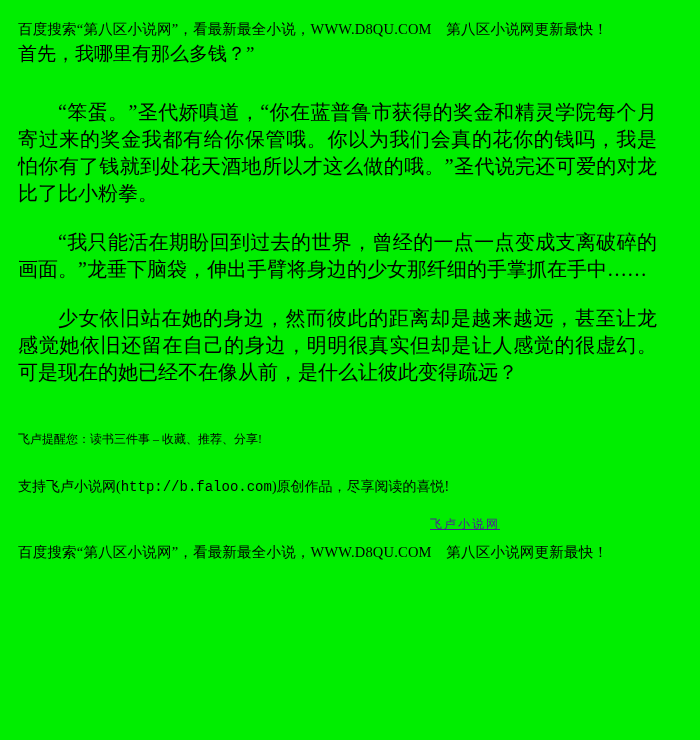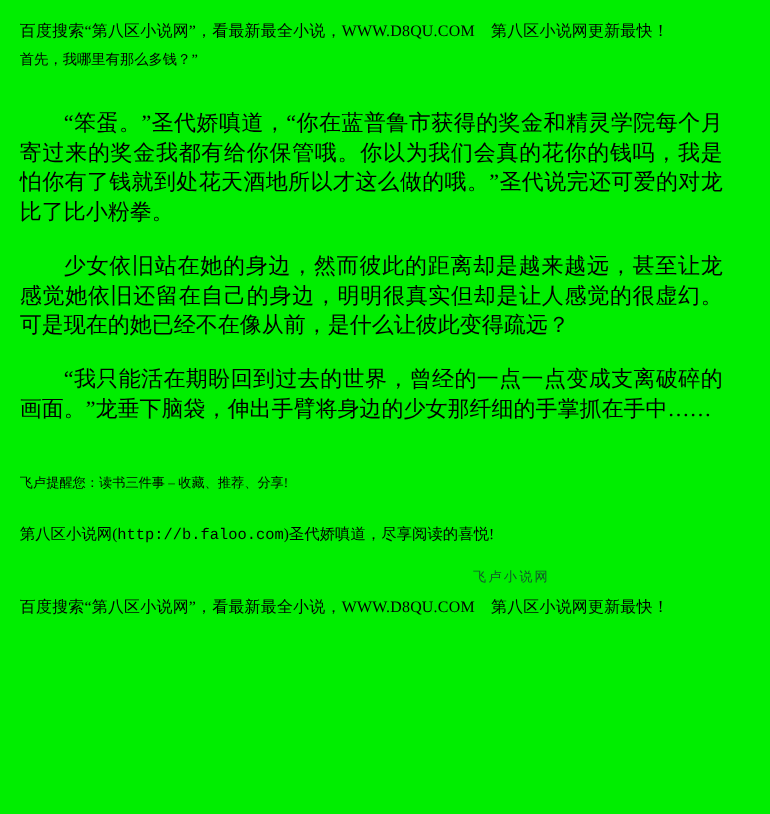--- a/index.html
+++ b/index.html
@@ -39,7 +39,7 @@
     text-indent: 2em;
   }
   .first-line {
-    font-size: 13px;
+    font-size: 19px;
     line-height: 27px;
     margin: 0 0 22px 0;
   }

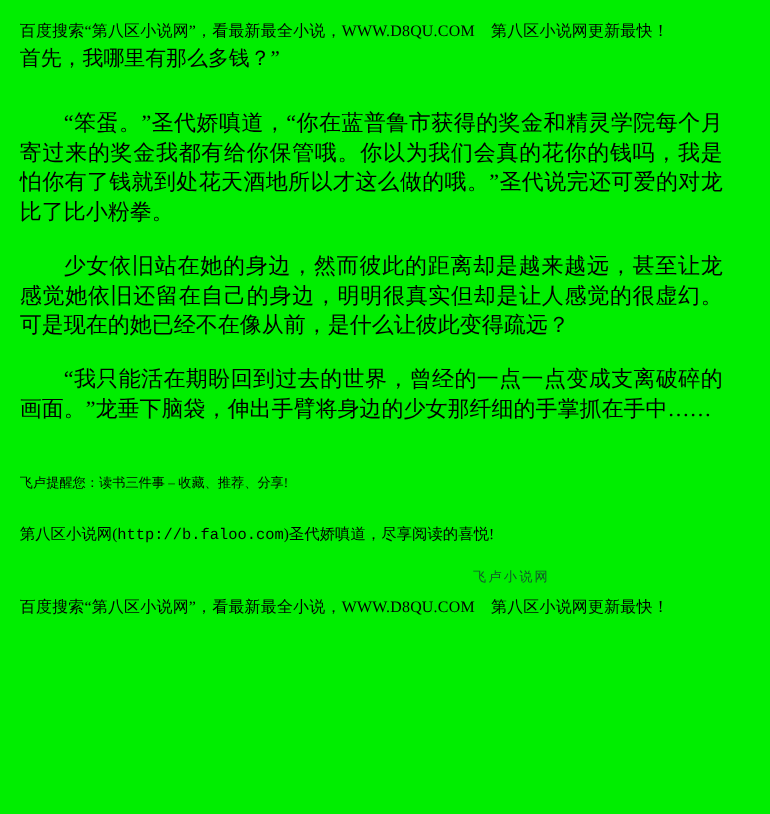--- a/index.html
+++ b/index.html
@@ -89,9 +89,9 @@
   <p class="body-para indent">“笨蛋。”圣代娇嗔道，“你在蓝普鲁市获得的奖金和精灵学院每个月寄过来的奖金我都有给你保管哦。你以为我们会真的花你的钱吗，我是怕你有了钱就到处花天酒地所以才这么做的哦。”圣代说完还可爱的对龙比了比小粉拳。</p>
 
 
+  <p class="body-para indent">“我只能活在期盼回到过去的世界，曾经的一点一点变成支离破碎的画面。”龙垂下脑袋，伸出手臂将身边的少女那纤细的手掌抓在手中……</p>
+
   <p class="body-para indent">少女依旧站在她的身边，然而彼此的距离却是越来越远，甚至让龙感觉她依旧还留在自己的身边，明明很真实但却是让人感觉的很虚幻。可是现在的她已经不在像从前，是什么让彼此变得疏远？</p>
-
-  <p class="body-para indent">“我只能活在期盼回到过去的世界，曾经的一点一点变成支离破碎的画面。”龙垂下脑袋，伸出手臂将身边的少女那纤细的手掌抓在手中……</p>
 
   <div class="spacer-md"></div>
 

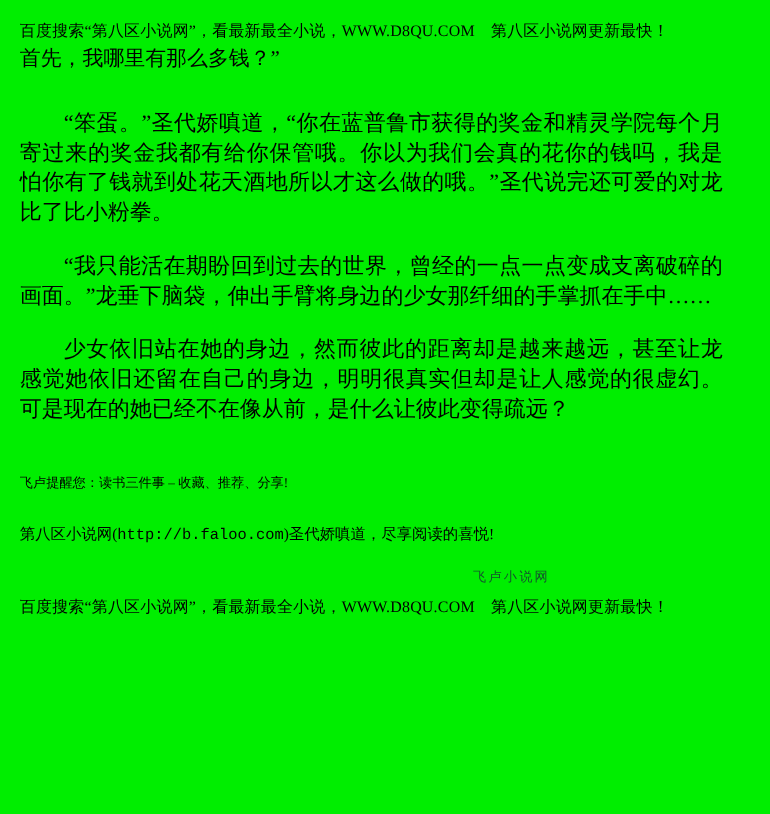--- a/index.html
+++ b/index.html
@@ -97,7 +97,7 @@
 
   <div class="notice">飞卢提醒您：读书三件事 – 收藏、推荐、分享!</div>
 
-  <div class="mono-note"><span>第八区小说网(</span><span class="url">http://b.faloo.com</span><span>)圣代娇嗔道，尽享阅读的喜悦!</span></div>
+  <div class="mono-note"><span>支持飞卢小说网(</span><span class="url">http://b.faloo.com</span><span>)圣代娇嗔道，尽享阅读的喜悦!</span></div>
 
   <div class="spacer-md"></div>
 

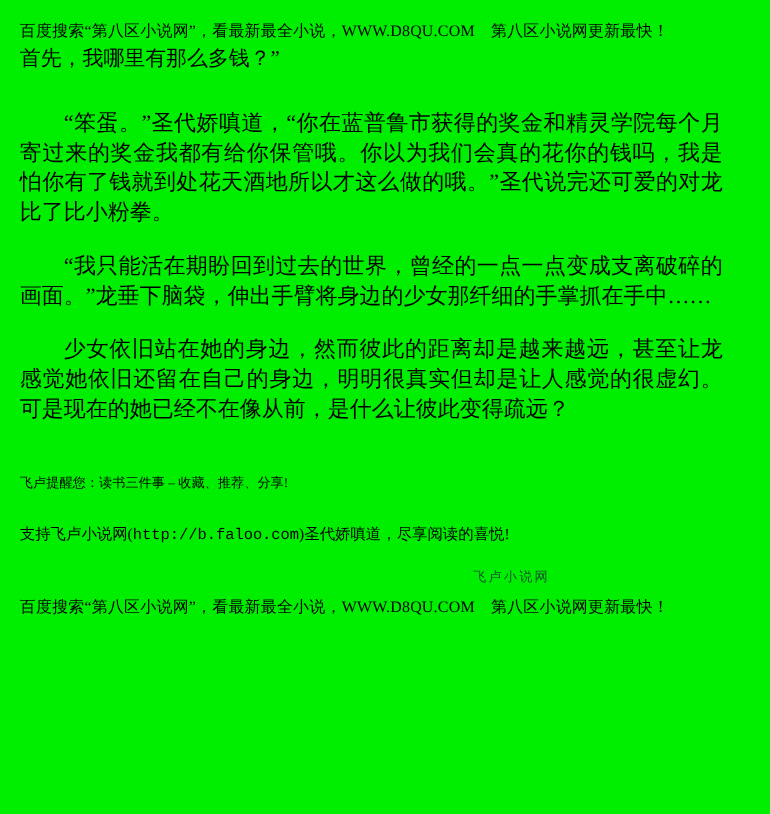--- a/index.html
+++ b/index.html
@@ -97,7 +97,7 @@
 
   <div class="notice">飞卢提醒您：读书三件事 – 收藏、推荐、分享!</div>
 
-  <div class="mono-note"><span>支持飞卢小说网(</span><span class="url">http://b.faloo.com</span><span>)圣代娇嗔道，尽享阅读的喜悦!</span></div>
+  <div class="mono-note"><span>支持飞卢小说网(</span><span class="url">http://b.faloo.com</span><span>)原创作品，尽享阅读的喜悦!</span></div>
 
   <div class="spacer-md"></div>
 

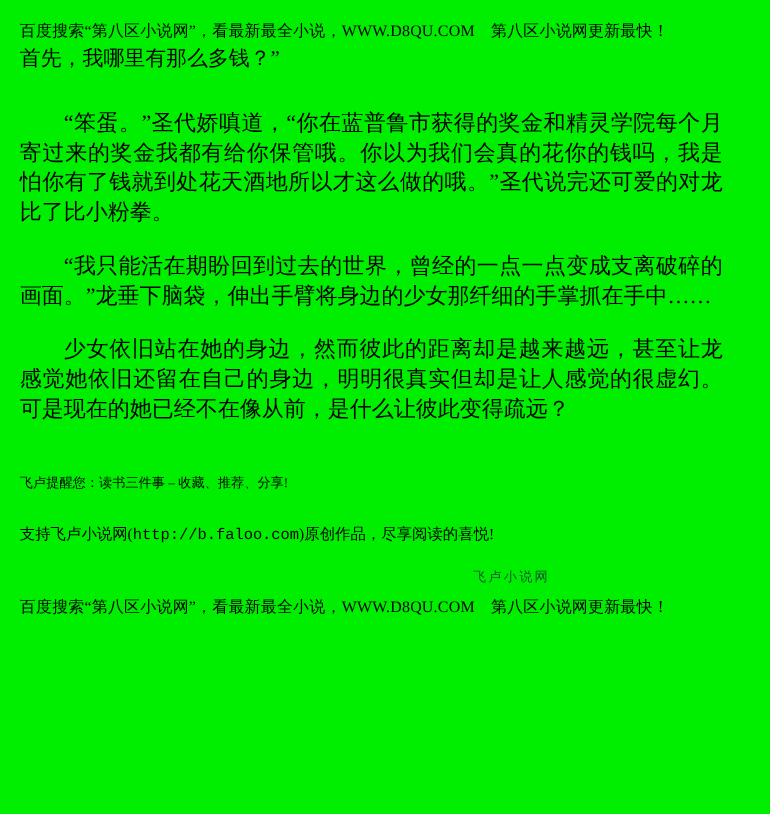--- a/index.html
+++ b/index.html
@@ -70,9 +70,10 @@
     left: 430px;
     top: 516px;
     font-size: 12px;
-    color: #14532d;
+    color: #4c1d95;
     letter-spacing: 2px;
     user-select: none;
+    text-decoration: underline;
   }
 </style>
 </head>

